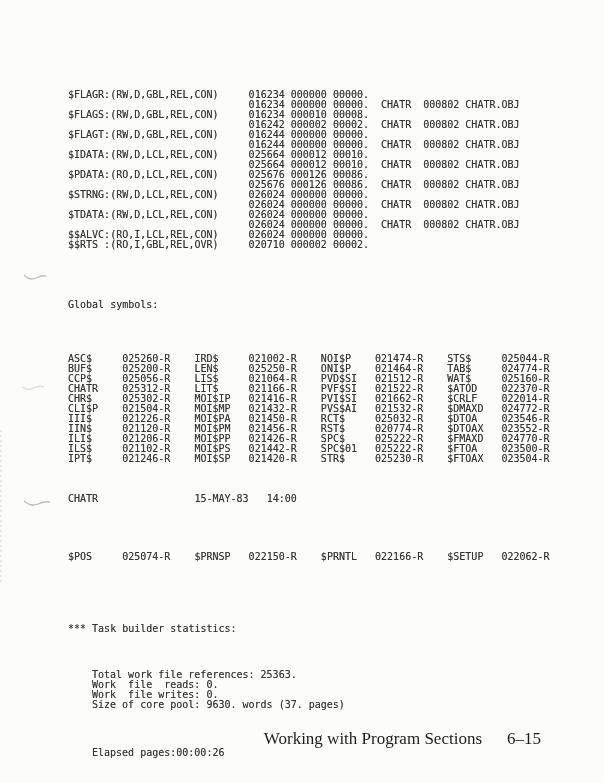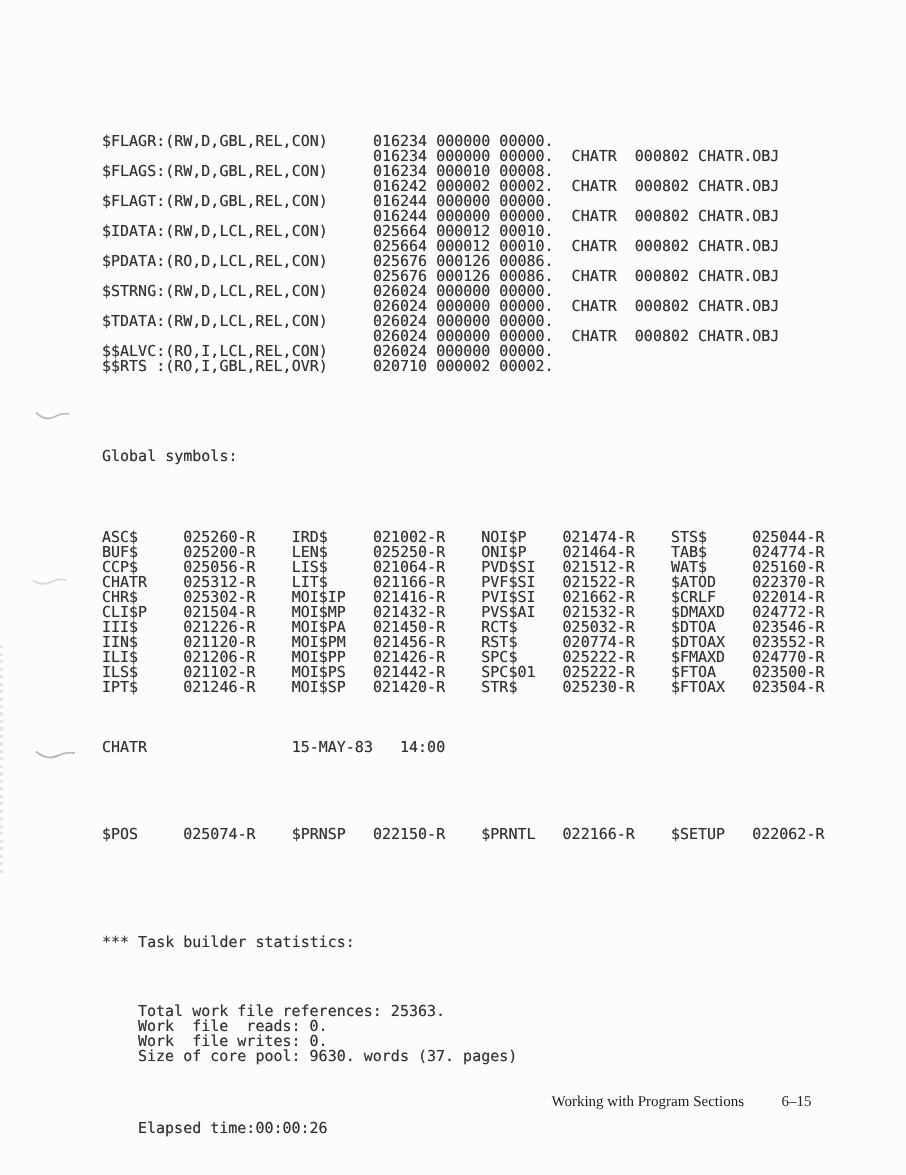--- a/index.html
+++ b/index.html
@@ -27,7 +27,7 @@
   .elapsed{margin-top:16px;margin-left:24px;}
   .footer{
     position:absolute;top:729px;right:63px;
-    font-family:"Liberation Serif",serif;font-size:10px;color:#1c1c1c;
+    font-family:"Liberation Serif",serif;font-size:17px;color:#1c1c1c;
     display:flex;gap:25px;align-items:baseline;white-space:nowrap;text-align:center;
   }
   .footer .pagenum{font-weight:400;}

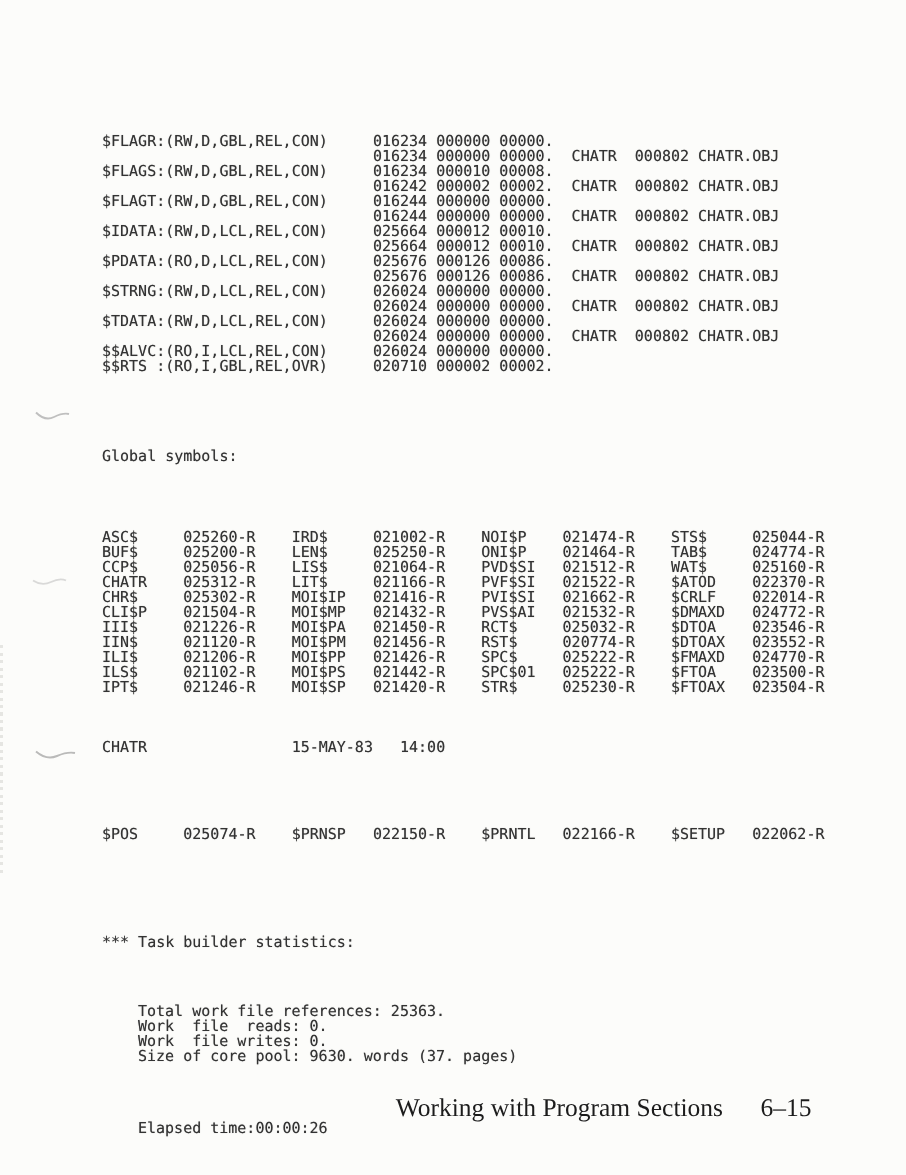--- a/index.html
+++ b/index.html
@@ -54,7 +54,7 @@
     <div class="block more-symbols"><div class="line">$POS     025074-R    $PRNSP   022150-R    $PRNTL   022166-R    $SETUP   022062-R</div></div>
     <div class="line stats-heading">*** Task builder statistics:</div>
     <div class="block stats"><div class="line">Total work file references: 25363.</div><div class="line">Work  file  reads: 0.</div><div class="line">Work  file writes: 0.</div><div class="line">Size of core pool: 9630. words (37. pages)</div></div>
-    <div class="line elapsed">Elapsed time:00:00:26</div>
+    <div class="line elapsed">Elapsed pages:00:00:26</div>
   </div>
 
   <svg class="margin-mark mk1" width="24" height="12" viewBox="0 0 24 12">

